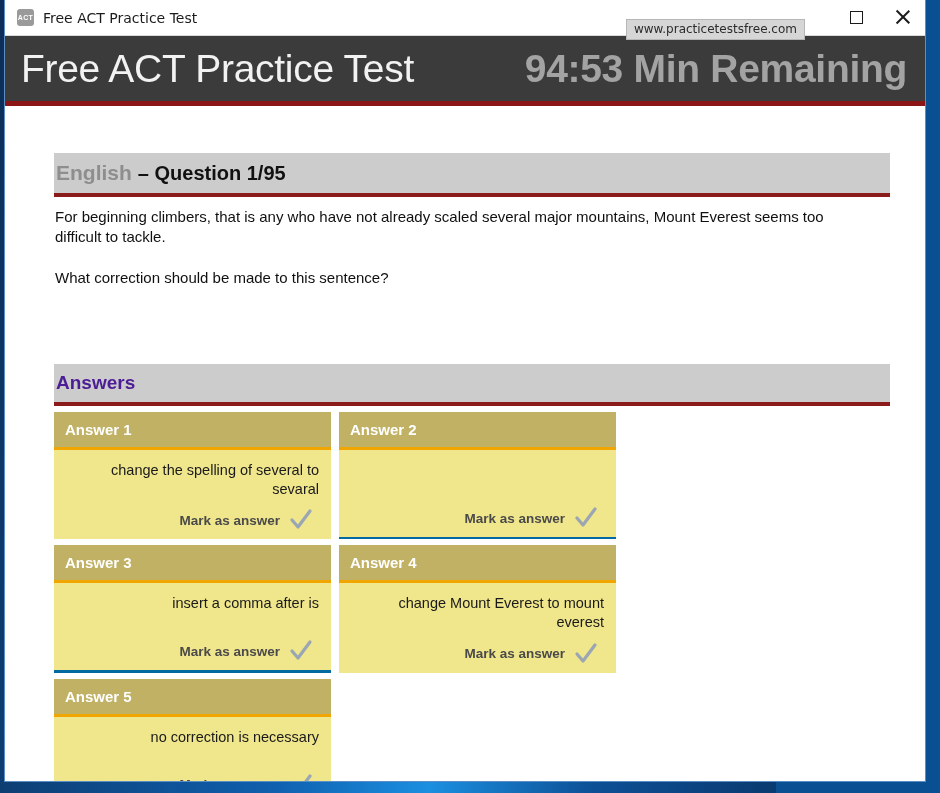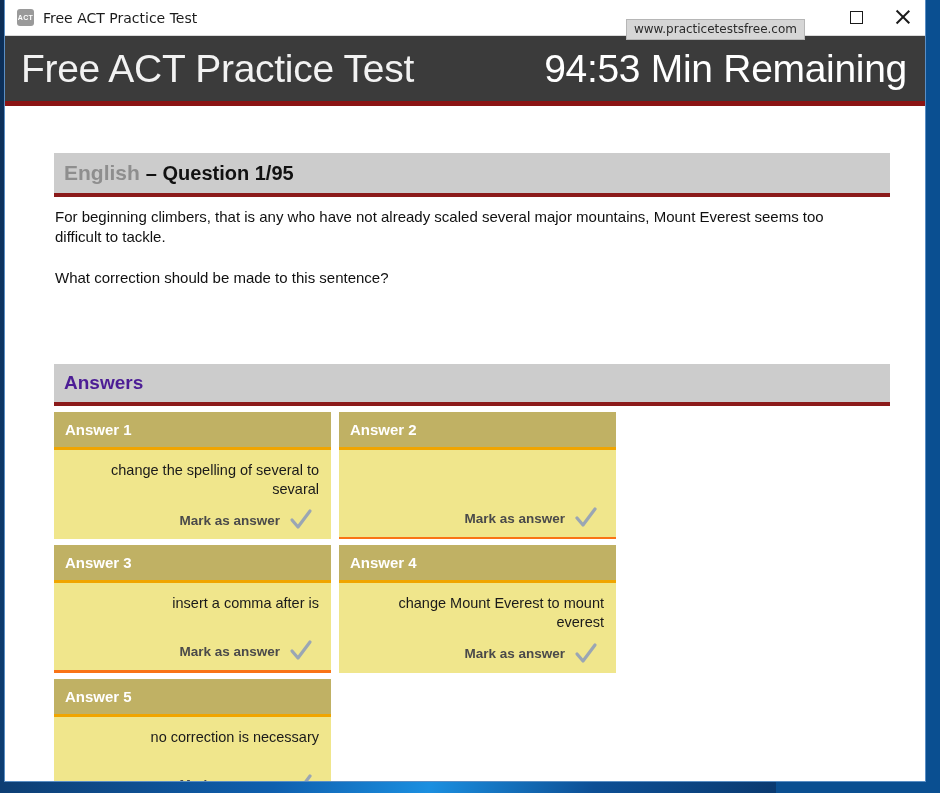--- a/index.html
+++ b/index.html
@@ -131,9 +131,9 @@
   #timer {
     margin-left: auto;
     font-size: 39px;
-    color: #ffffff;
-    font-family: "Liberation Sans", sans-serif;
-    font-weight: normal;
+    color: #a3a3a3;
+    font-family: "Liberation Sans", sans-serif;
+    font-weight: bold;
     letter-spacing: -0.3px;
     white-space: nowrap;
     padding-right: 4px;

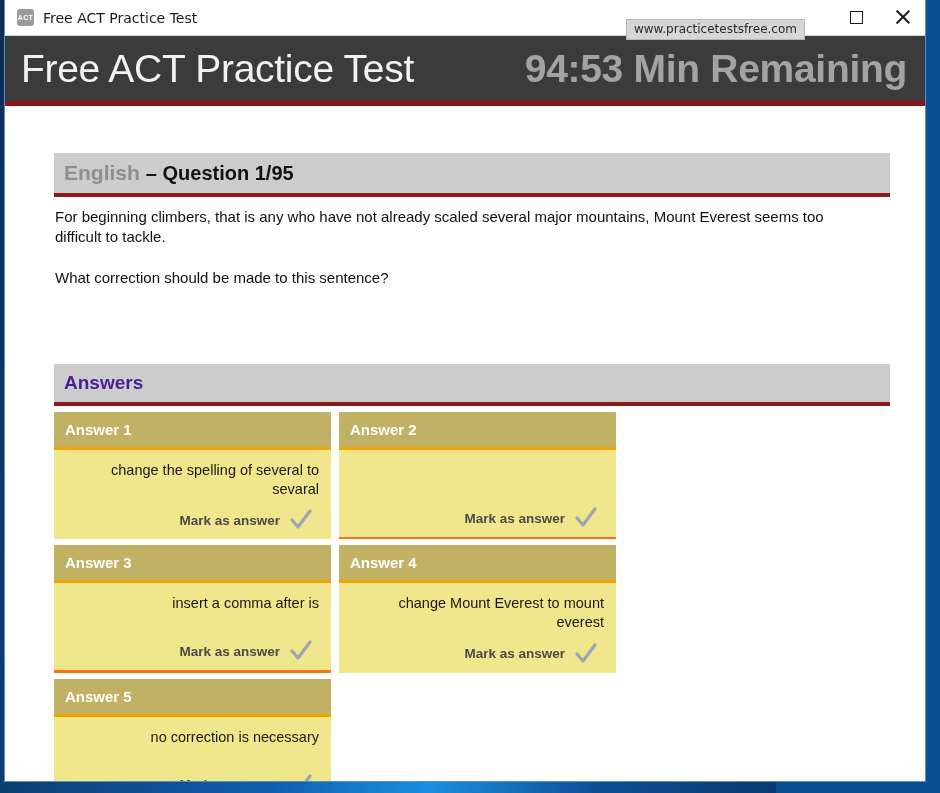--- a/index.html
+++ b/index.html
@@ -154,7 +154,7 @@
     height: 44px;
     display: flex;
     align-items: center;
-    padding-left: 10px;
+    padding-left: 2px;
     box-sizing: border-box;
   }
   #question-bar { margin-top: 47px; }

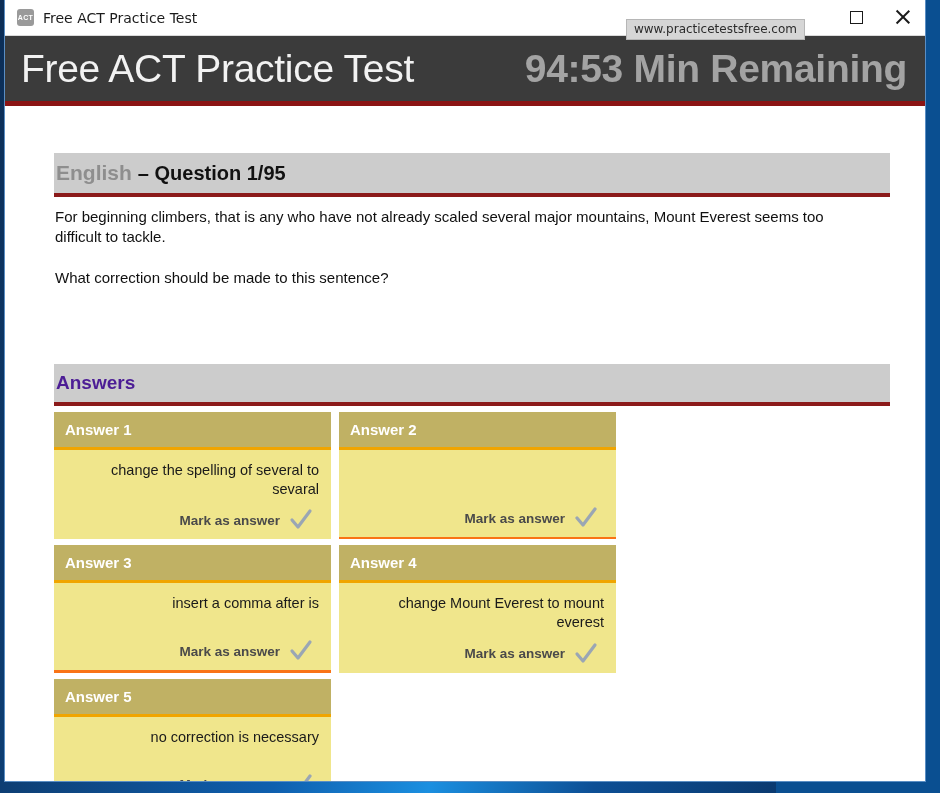--- a/index.html
+++ b/index.html
@@ -203,7 +203,7 @@
   }
   .answer-card {
     width: 277px;
-    background: #f97316;
+    background: #0369a1;
     display: flex;
     flex-direction: column;
   }

